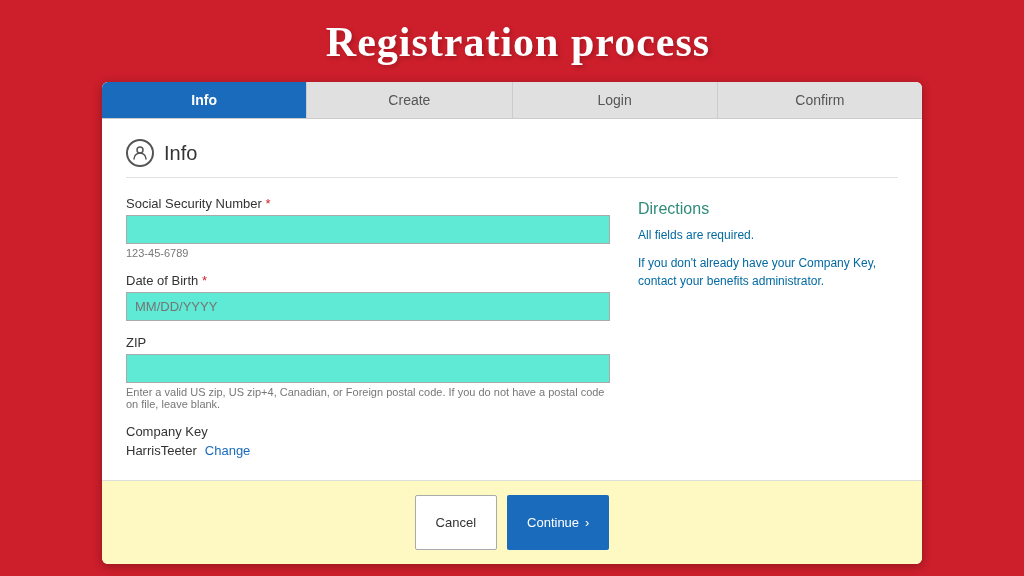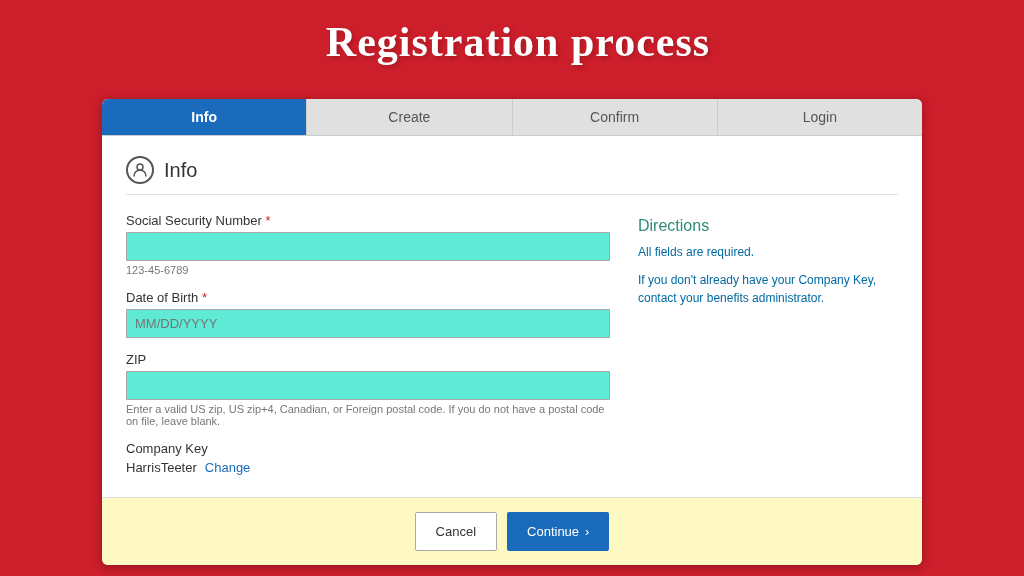--- a/index.html
+++ b/index.html
@@ -33,7 +33,6 @@
       width: 820px;
       overflow: hidden;
       box-shadow: 0 2px 10px rgba(0,0,0,0.3);
-      margin-top: 17px;
     }
 
     

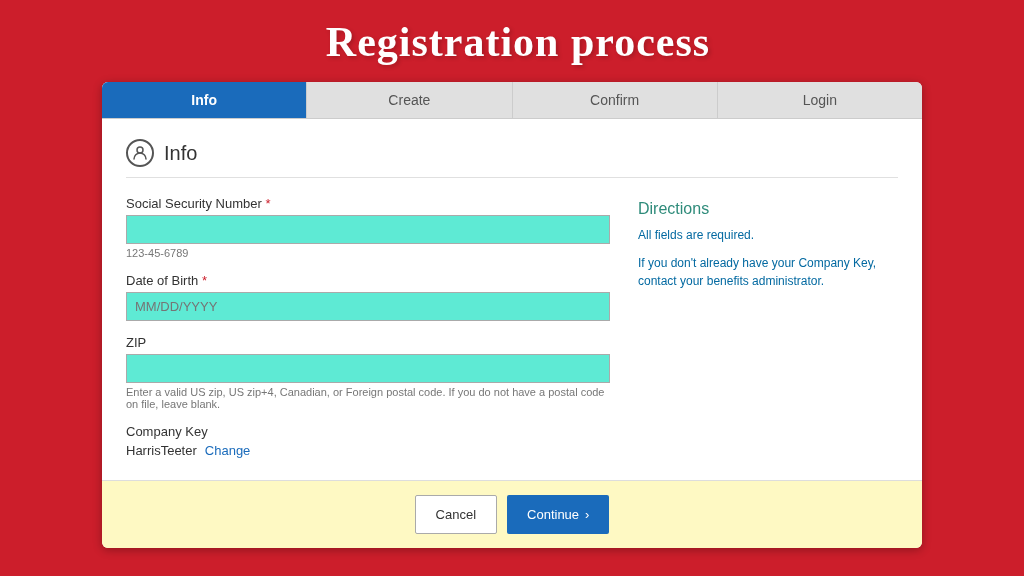--- a/index.html
+++ b/index.html
@@ -216,8 +216,8 @@
   <div class="tabs">
     <div class="tab active">Info</div>
     <div class="tab">Create</div>
+    <div class="tab">Login</div>
     <div class="tab">Confirm</div>
-    <div class="tab">Login</div>
   </div>
 
   <div class="form-area">

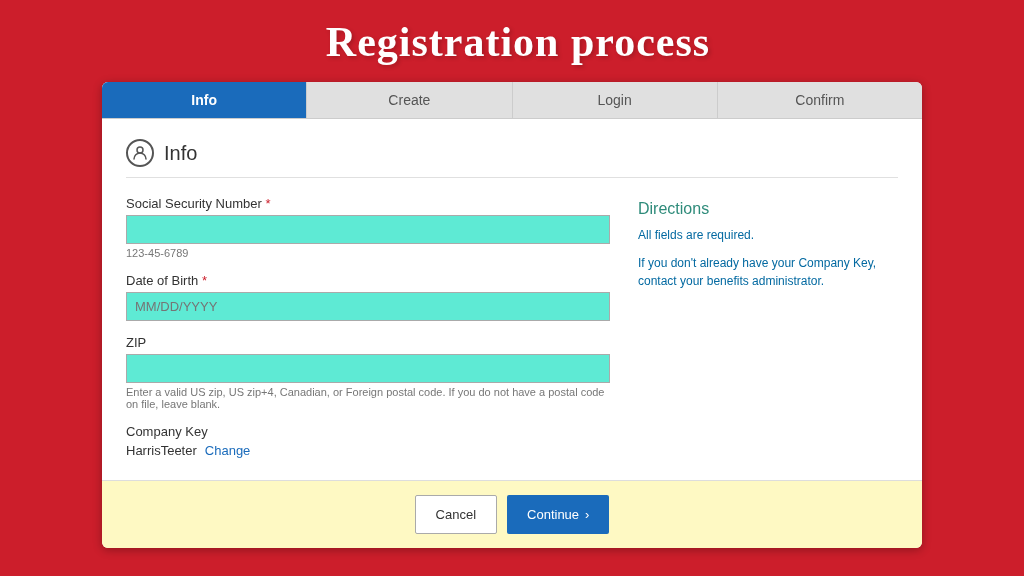--- a/index.html
+++ b/index.html
@@ -197,7 +197,7 @@
       background: #1a6bbb;
       border: none;
       color: white;
-      padding: 12px 20px;
+      padding: 20px 20px;
       font-size: 13px;
       cursor: pointer;
       border-radius: 2px;

